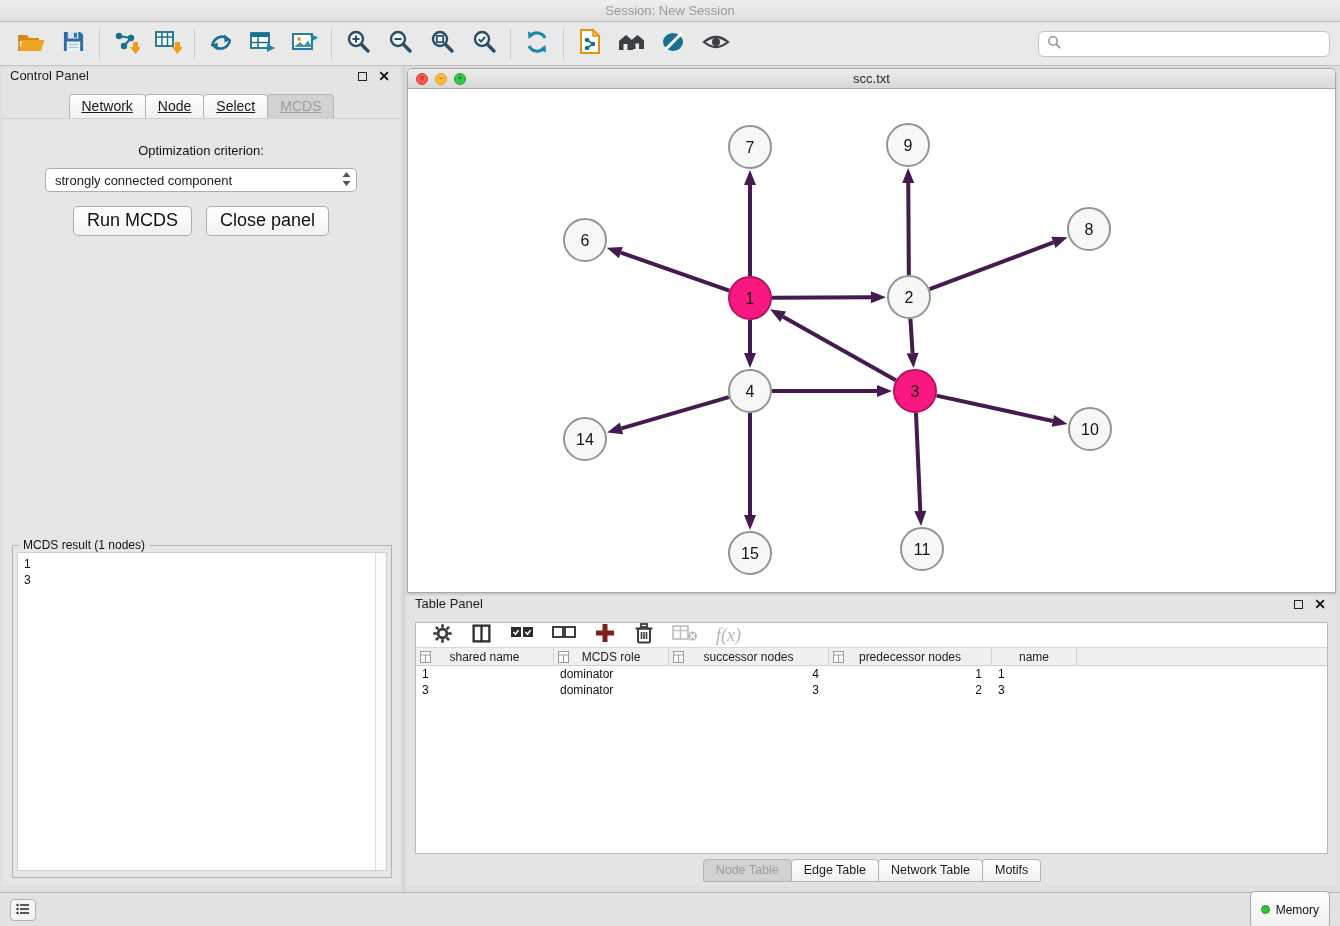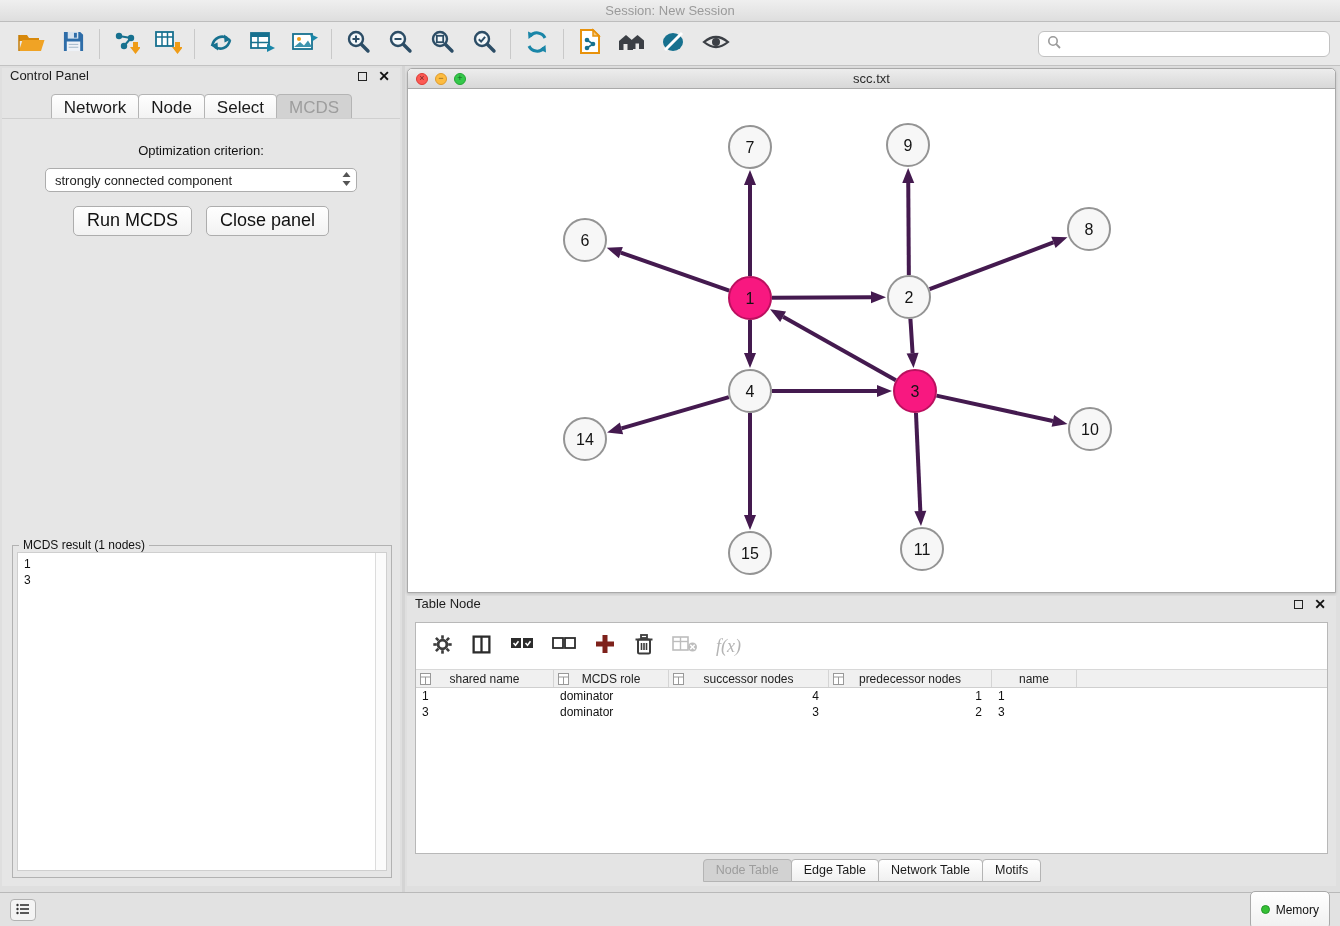--- a/index.html
+++ b/index.html
@@ -35,9 +35,9 @@
   .close-glyph { font-size:14px; font-weight:bold; line-height:1; color:#111; }
 
   .cp-tabs { display:flex; justify-content:center; margin-top:4px; }
-  .cp-tab { font-size:17px; padding:3px 12px 4px; background:linear-gradient(#ffffff,#f0f0f0);
+  .cp-tab { font-size:14px; padding:3px 12px 4px; background:linear-gradient(#ffffff,#f0f0f0);
     border:1px solid #b4b4b4; margin-right:-1px; color:#1a1a1a;
-    border-top-left-radius:4px; border-top-right-radius:4px; }
+    border-top-left-radius:4px; border-top-right-radius:4px;text-decoration:underline; }
   .cp-tab.active { background:#d2d2d2; color:#9d9d9d; }
 
   .cp-body { position:absolute; left:0; right:0; top:50px; bottom:0; background:#e6e6e6; border-top:1px solid #cfcfcf; }

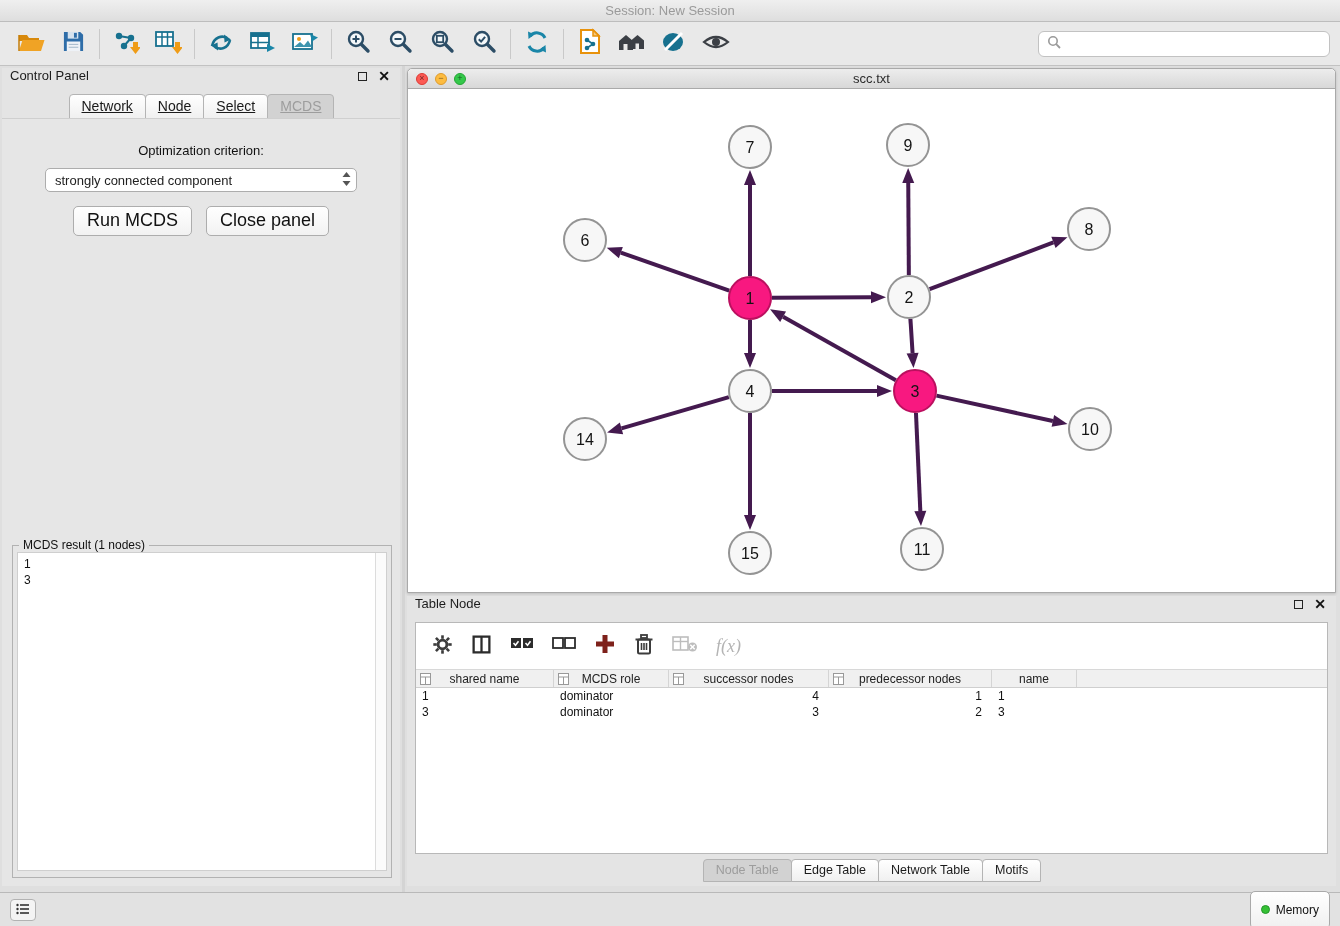--- a/index.html
+++ b/index.html
@@ -411,7 +411,7 @@
 
     <div class="table-panel">
       <div class="panel-header">
-        <span class="panel-title">Table Node</span>
+        <span class="panel-title">Table Panel</span>
         <span class="spacer"></span>
         <span class="win-icon">
             <span class="float-glyph"></span>

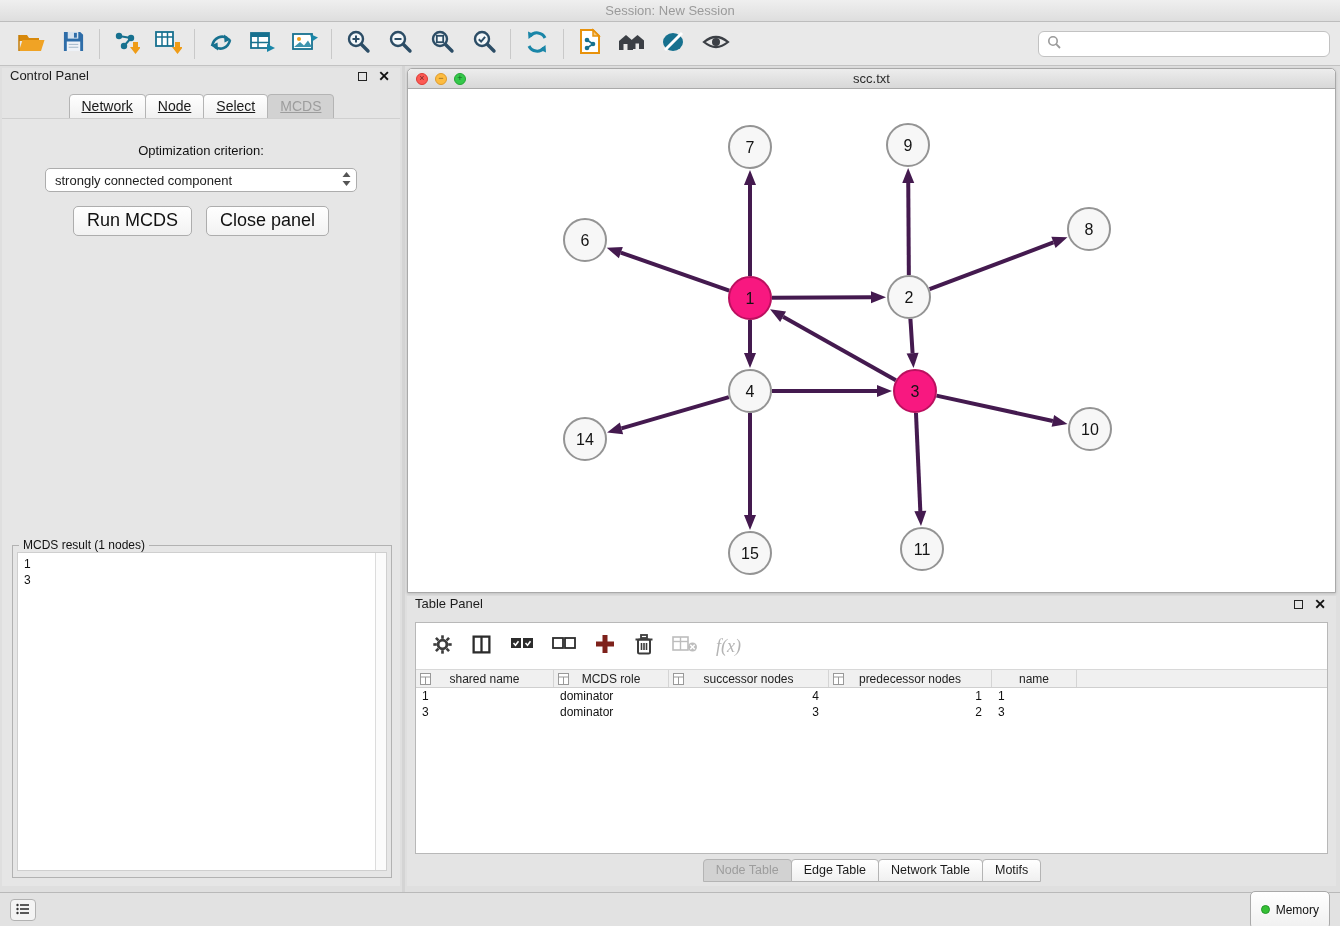--- a/index.html
+++ b/index.html
@@ -72,7 +72,7 @@
   
   .table-panel { position:absolute; left:407px; top:530px; width:929px; height:290px; background:#e4e4e4; }
   .tp-box { position:absolute; left:8px; right:8px; top:26px; height:232px; background:#fff; border:1px solid #b8b8b8; }
-  .tp-toolbar { height:46px; display:flex; align-items:center; gap:18px; padding:0 16px; background:#fff; }
+  .tp-toolbar { height:24px; display:flex; align-items:center; gap:18px; padding:0 16px; background:#fff; }
   .tp-tbtn { display:flex; align-items:center; justify-content:center; }
   .fx { font-family:"Liberation Serif", serif; font-style:italic; font-size:18px; color:#b4b4b4; }
   .tp-head { display:flex; height:19px; background:#f0f0f0; border-top:1px solid #d8d8d8; border-bottom:1px solid #cfcfcf; }

